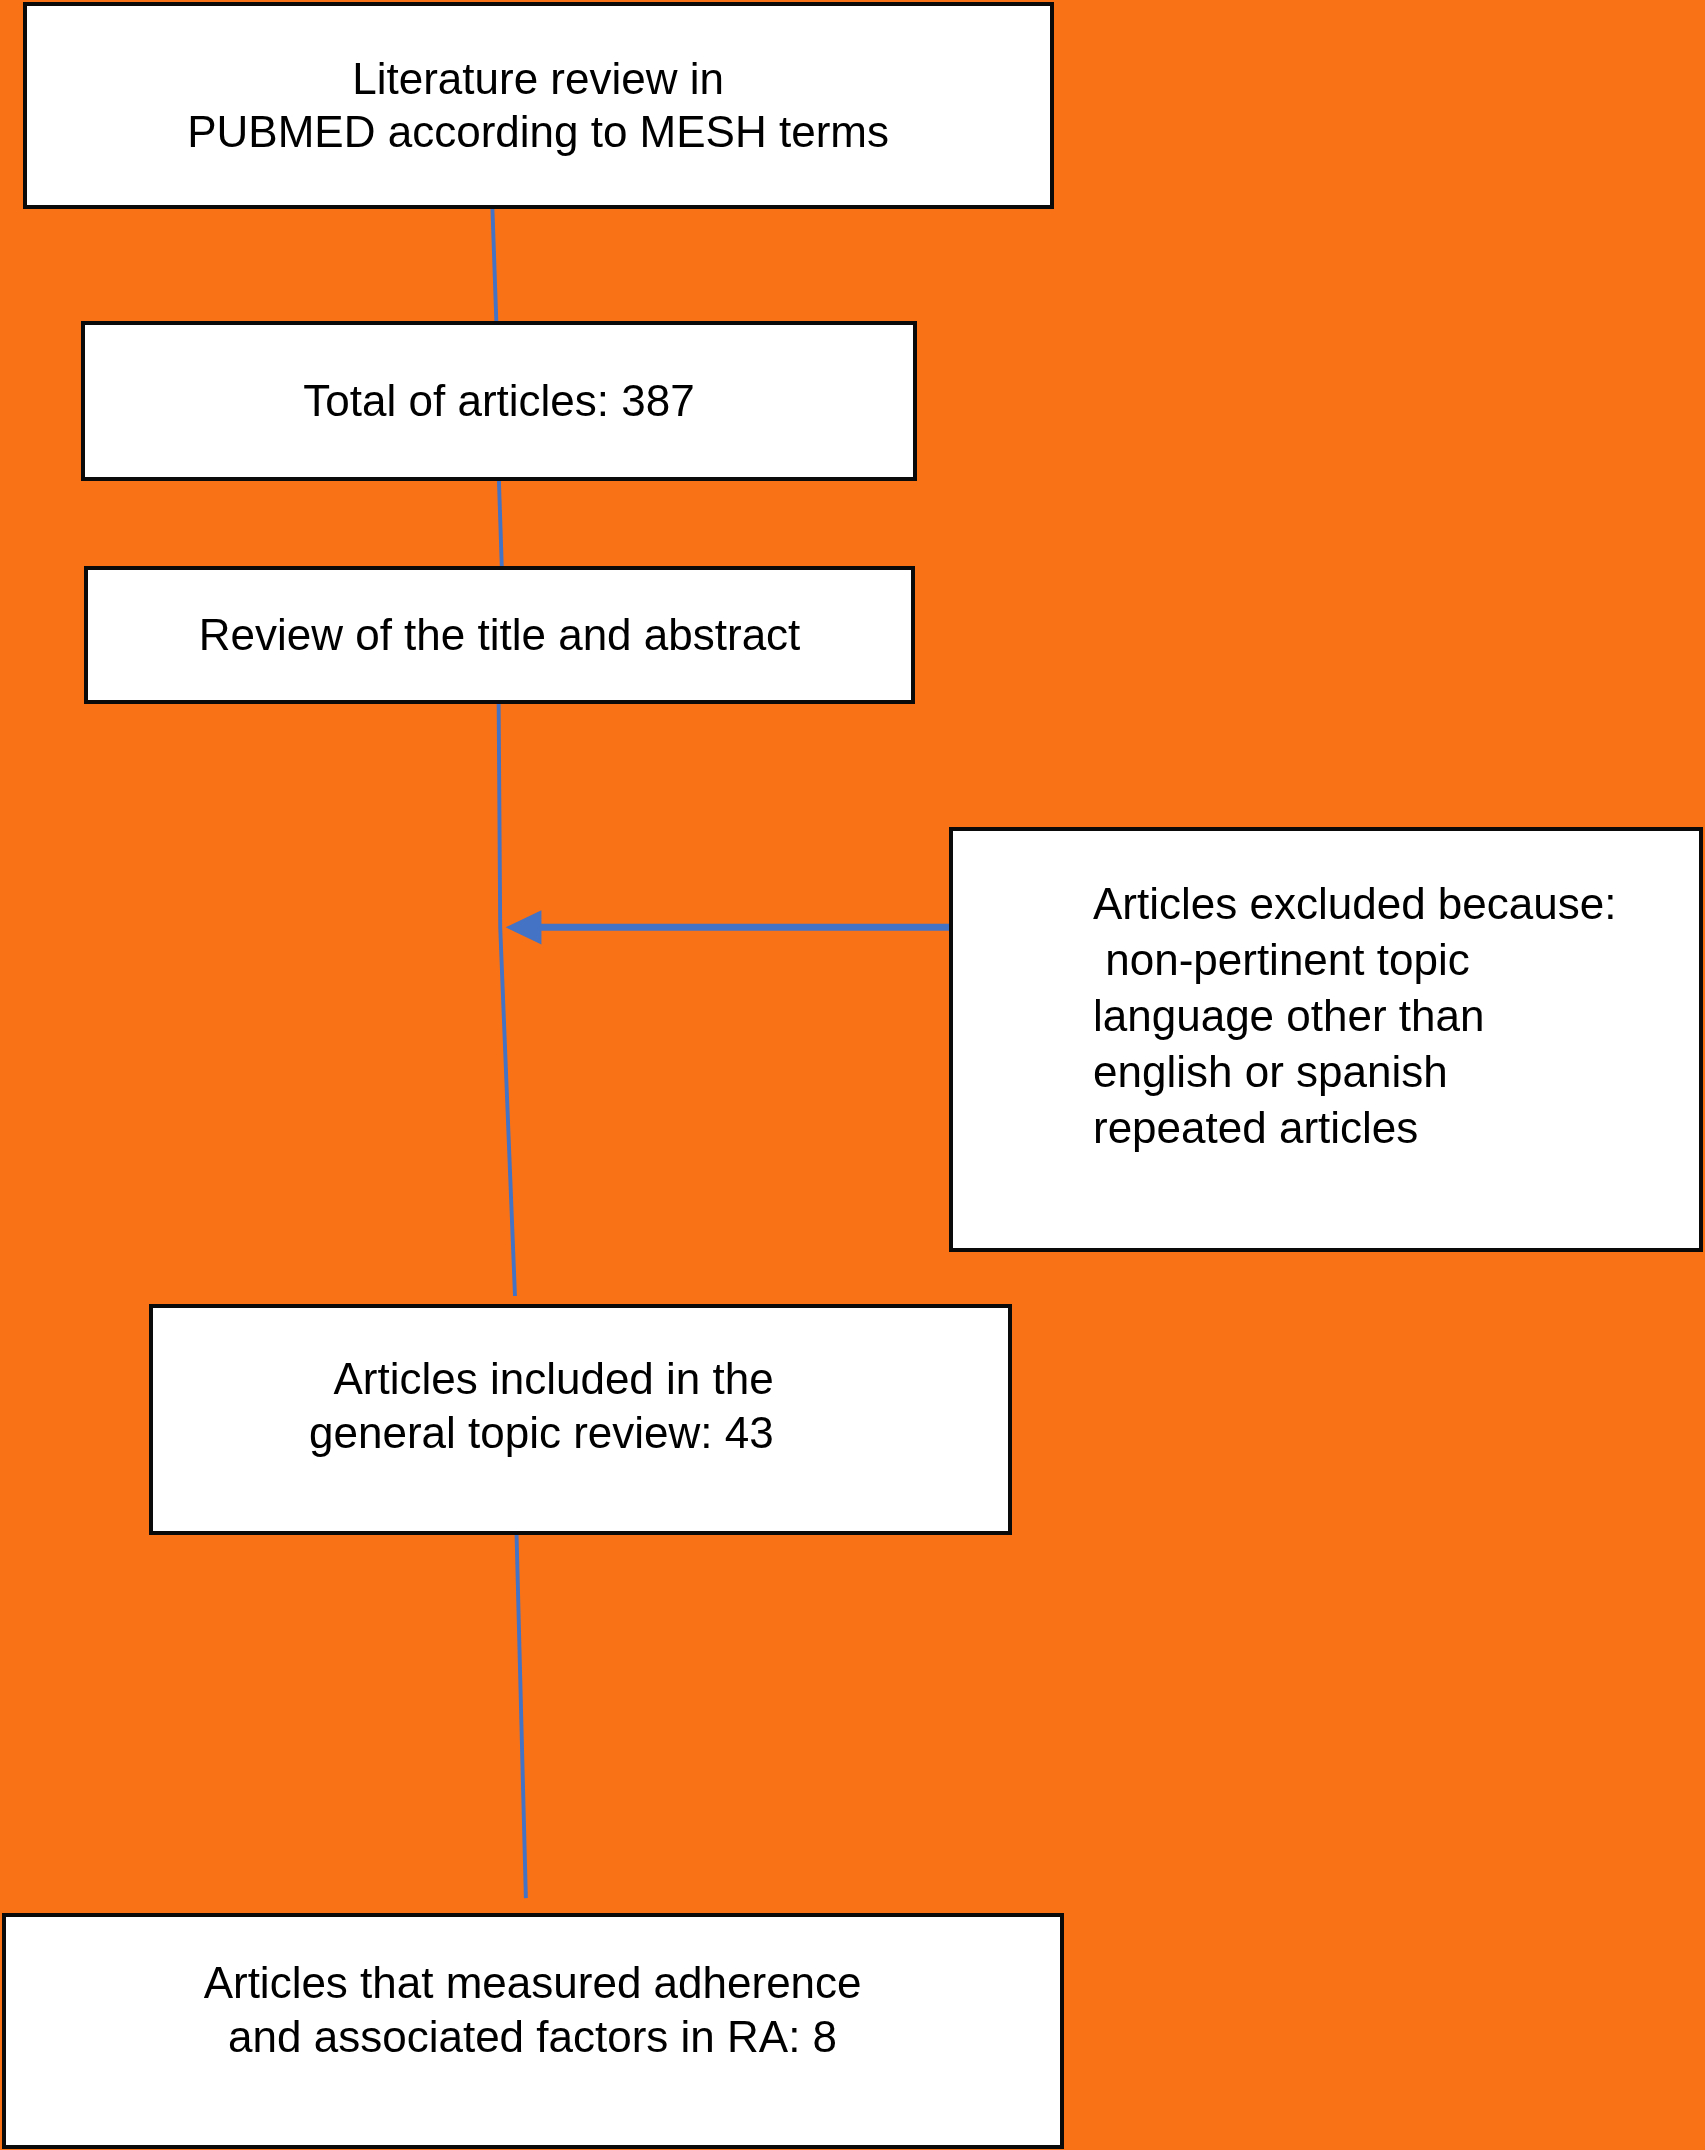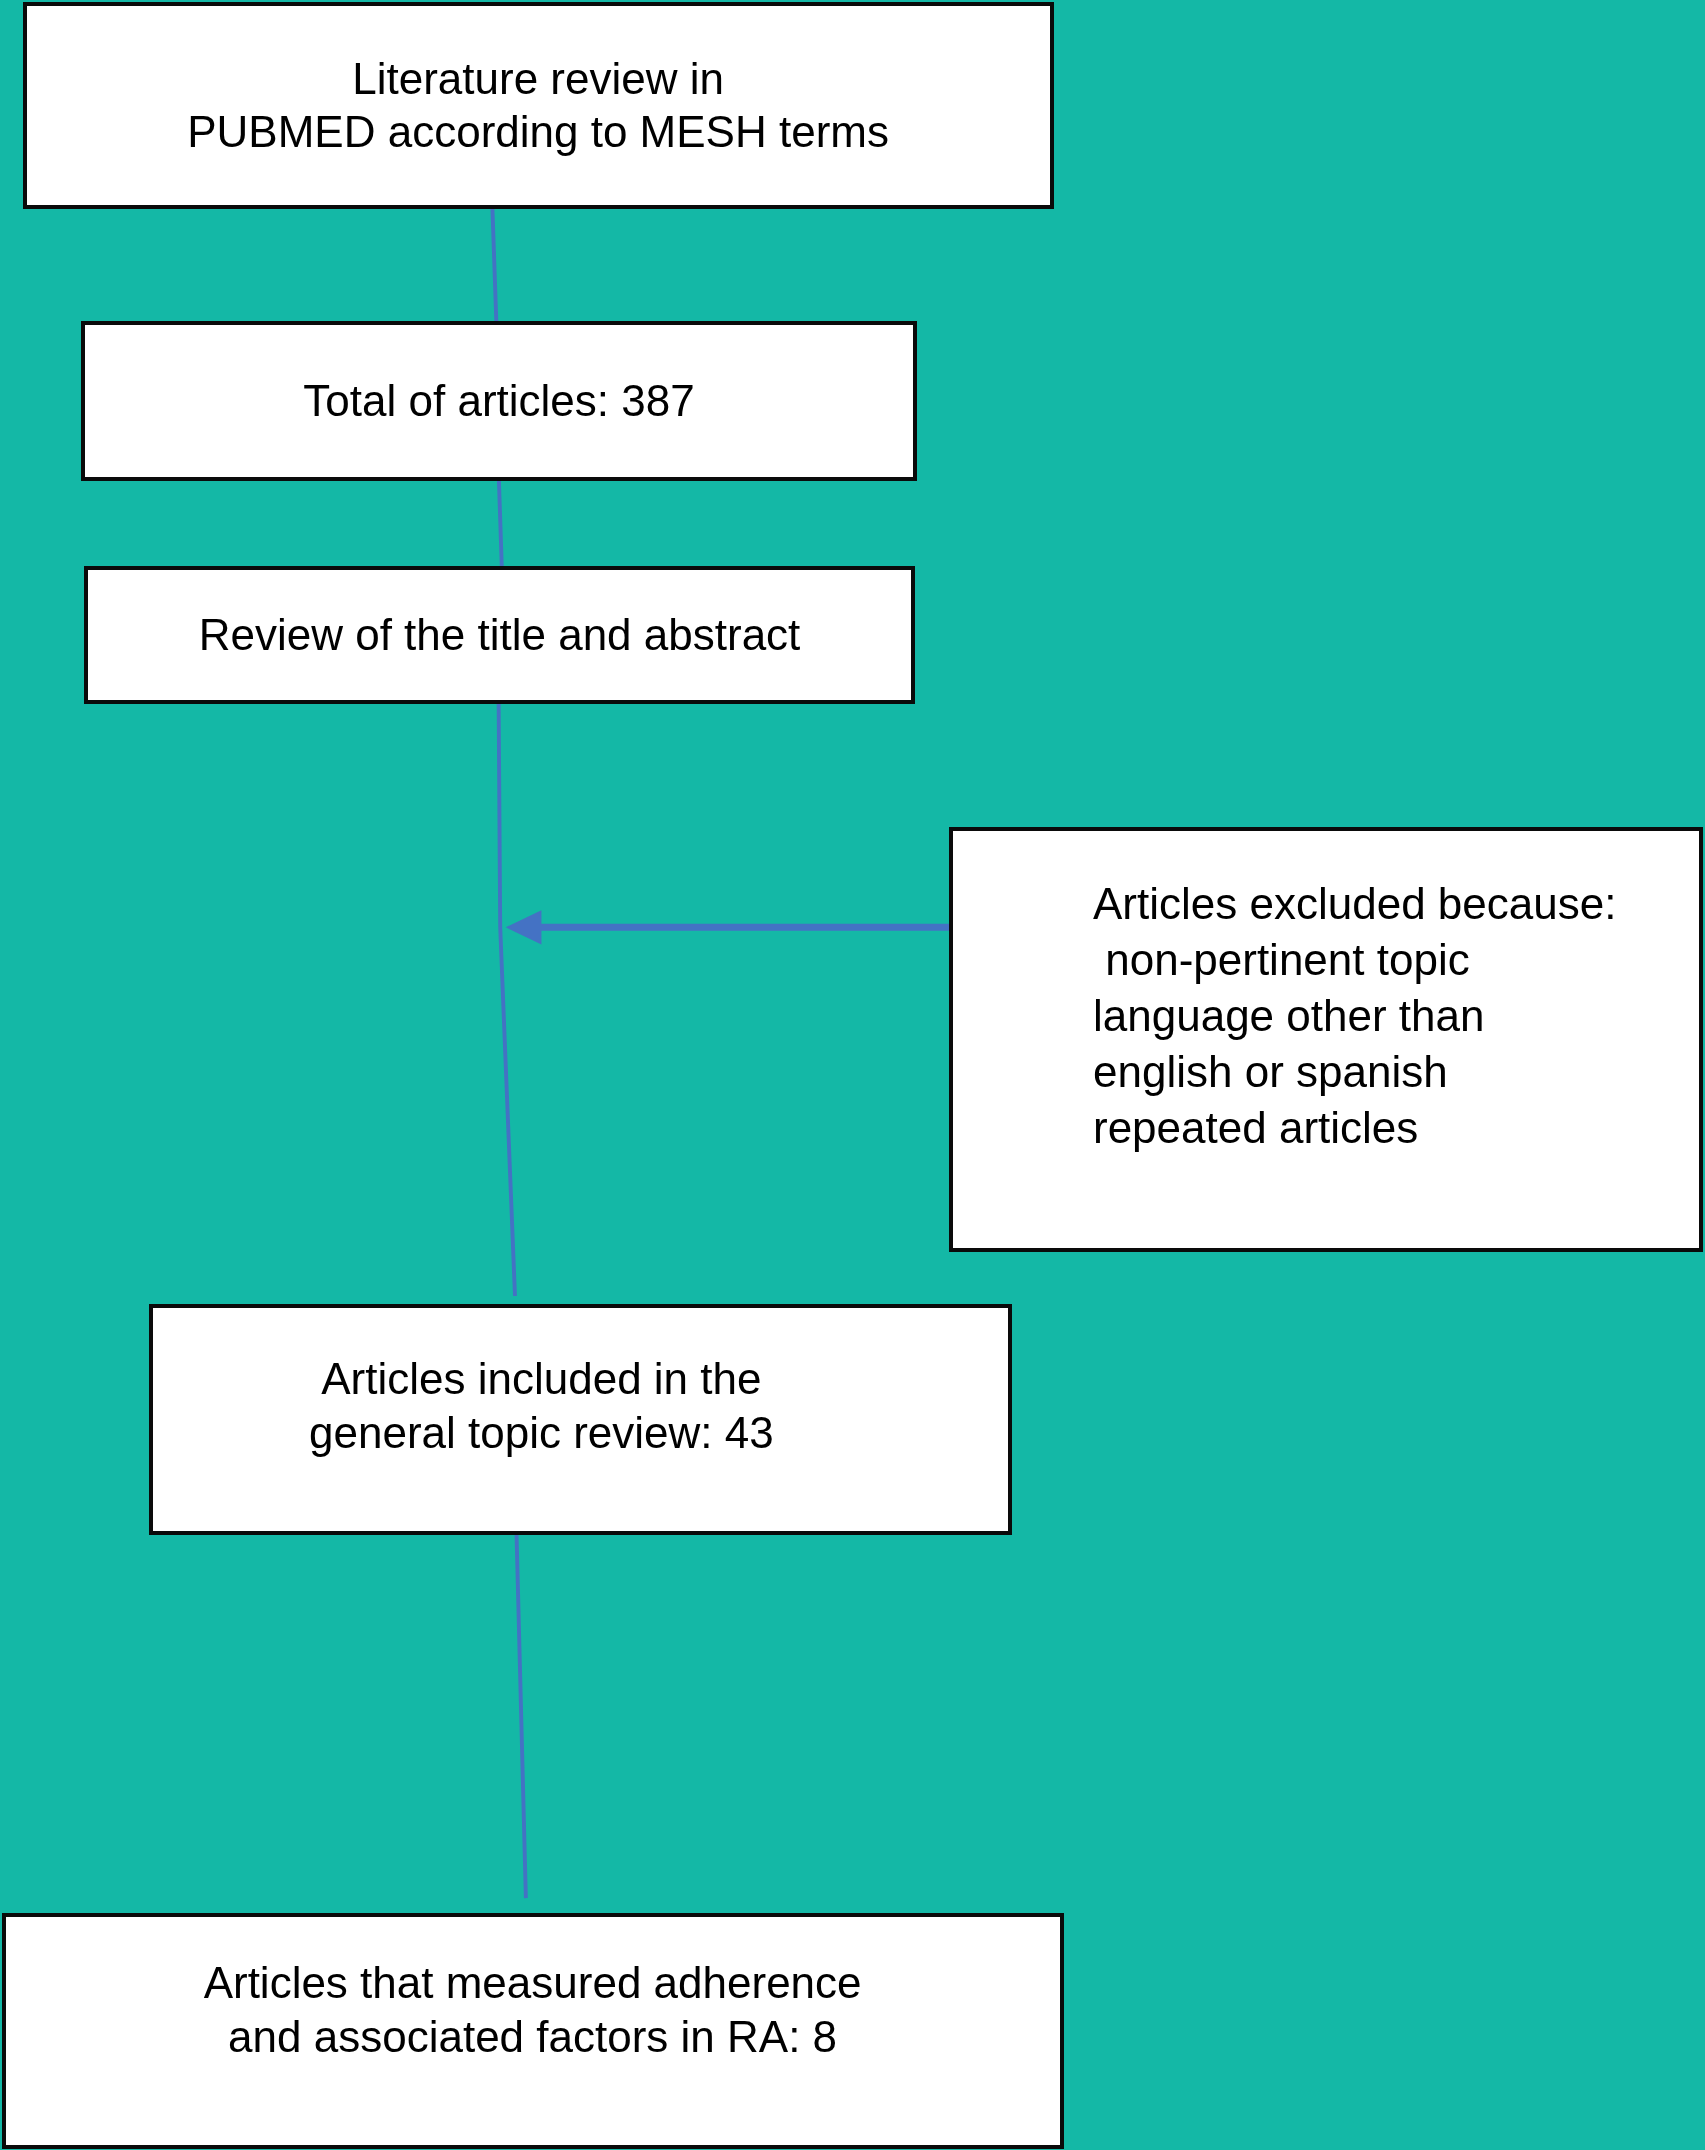--- a/index.html
+++ b/index.html
@@ -11,7 +11,7 @@
     position: relative;
     width: 1706px;
     height: 2151px;
-    background: #14b8a6;
+    background: #f97316;
     font-family: "Liberation Sans", sans-serif;
     color: #000000;
     overflow: hidden;

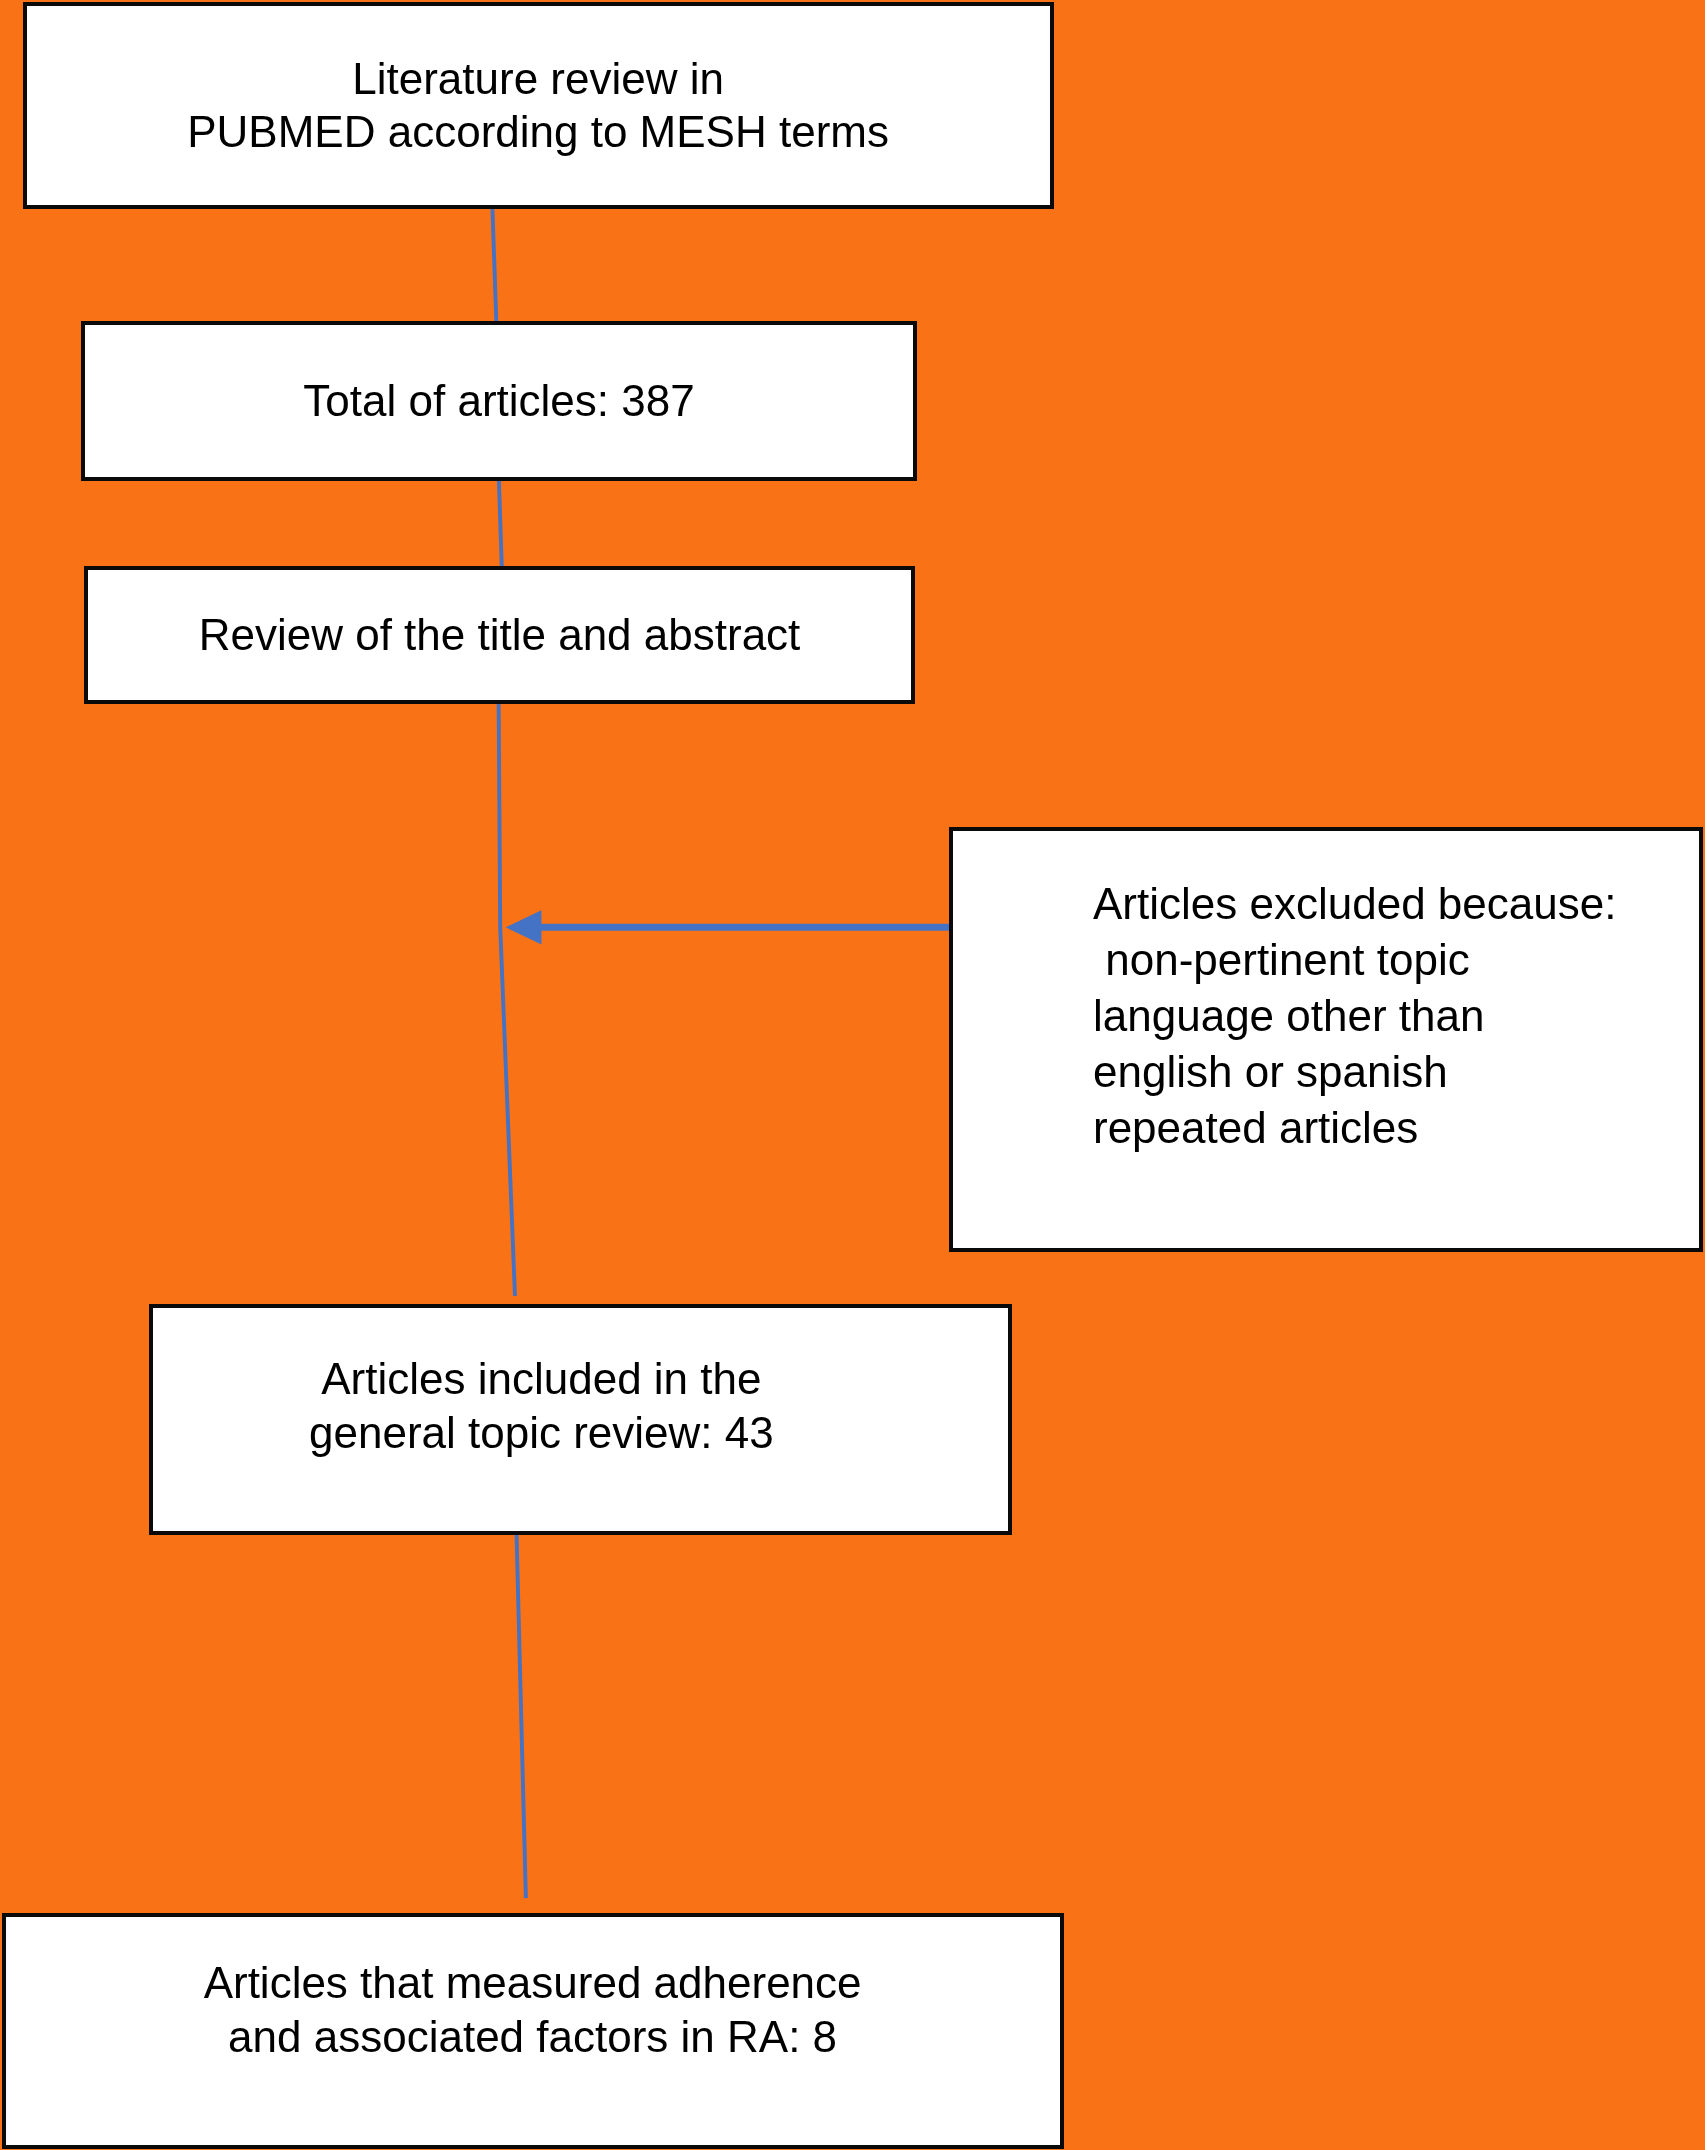--- a/index.html
+++ b/index.html
@@ -52,7 +52,7 @@
   .b-excluded .txt { line-height: 56px; text-align: left; }
   .b-included   { left: 149px;  top: 1304px; width: 863px; height: 231px;
                   padding: 44px 23px 0 156px; }
-  .b-included .txt { text-align: center; }
+  .b-included .txt { text-align: right; }
   .b-measured   { left: 1.6px;    top: 1913px; width: 1062px; height: 236px;
                   padding-bottom: 43px; }
 </style>

